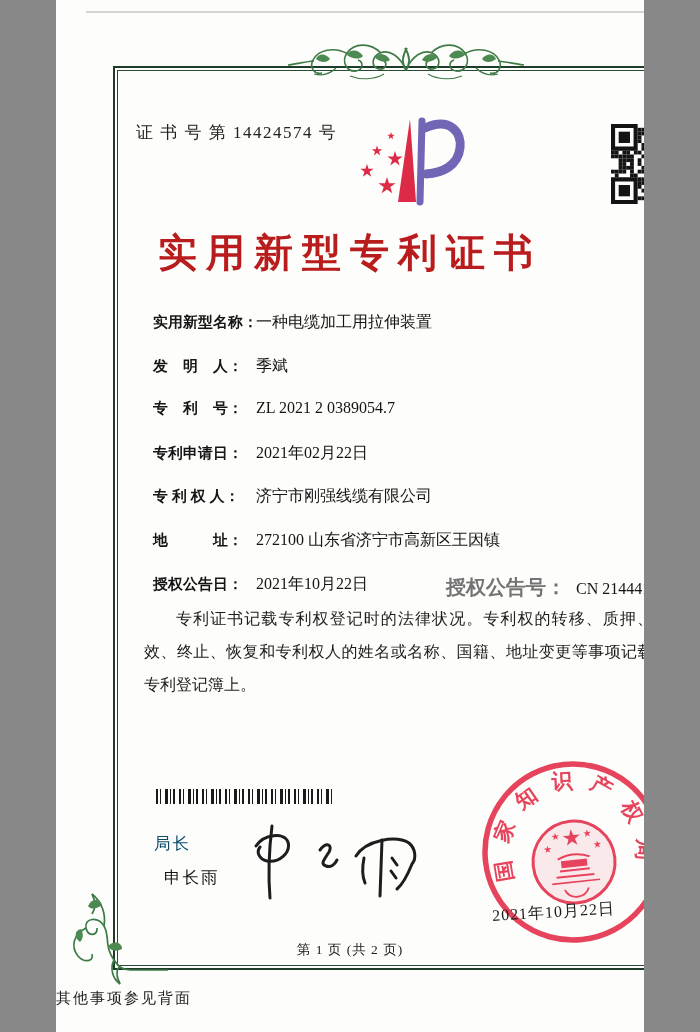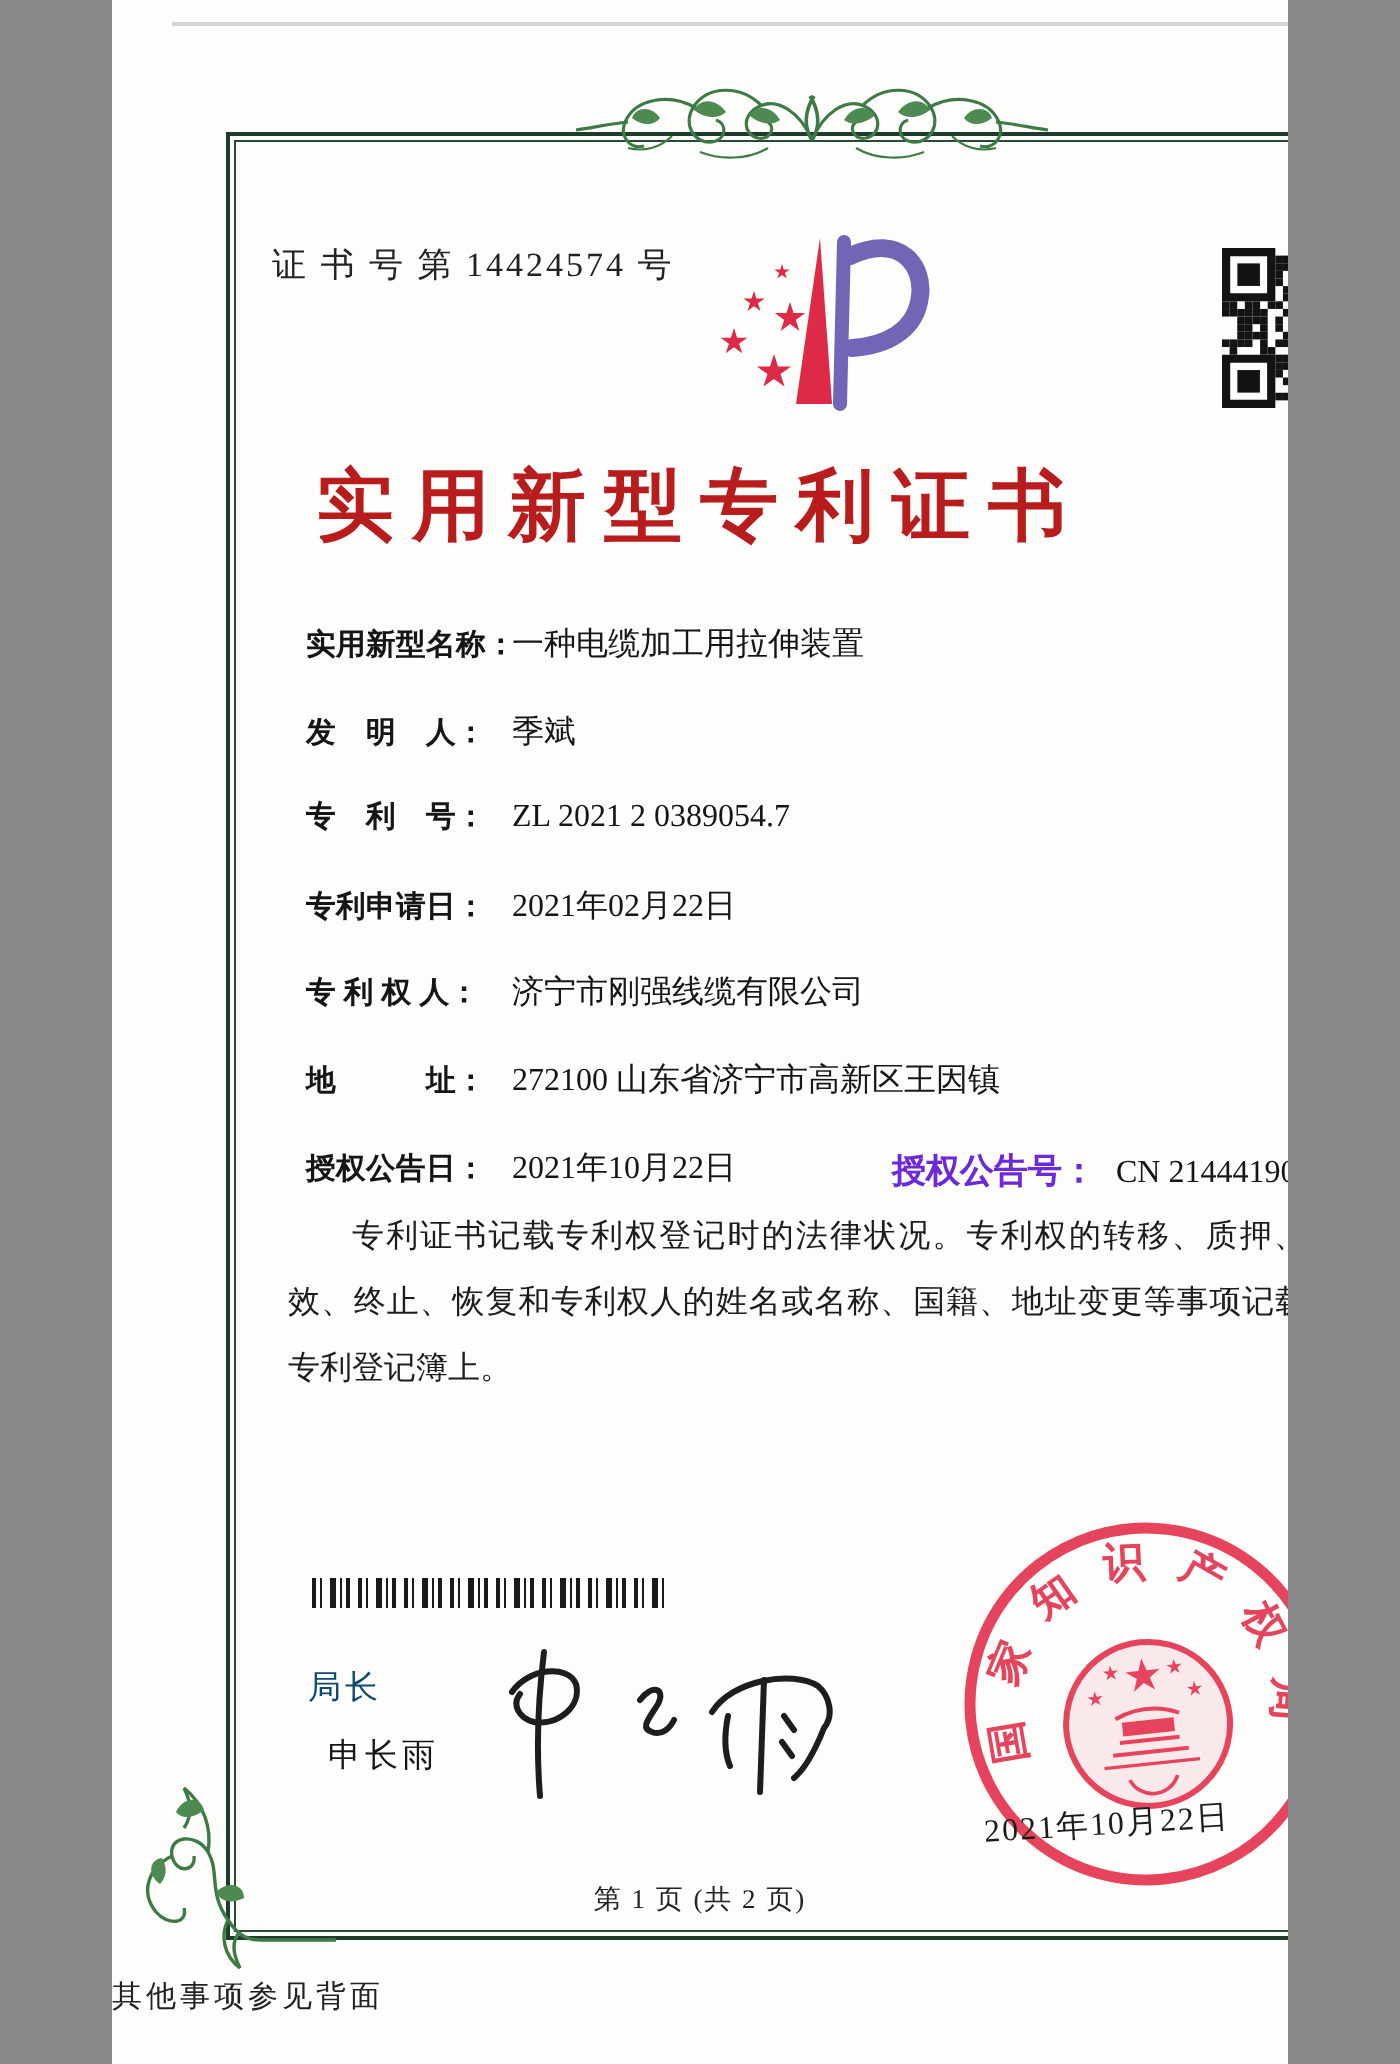--- a/index.html
+++ b/index.html
@@ -24,7 +24,7 @@
   .flabel{display:inline-block;width:103px;font-size:14.8px;font-weight:600;letter-spacing:.2px;color:#151515;vertical-align:baseline;}
   .fvalue{font-size:16px;color:#151515;}
   .pair2{position:absolute;left:293px;top:0;}
-  .pair2 .flabel2{font-size:17px;font-weight:600;margin-right:10px;color:#6d28d9;}
+  .pair2 .flabel2{font-size:20px;font-weight:600;margin-right:10px;color:#737373;}
   .paras{position:absolute;left:88px;width:526px;top:602px;font-size:16px;line-height:33px;
     text-align:justify;color:#1c1c1c;}
   .paras p{margin:0;text-indent:2em;}

